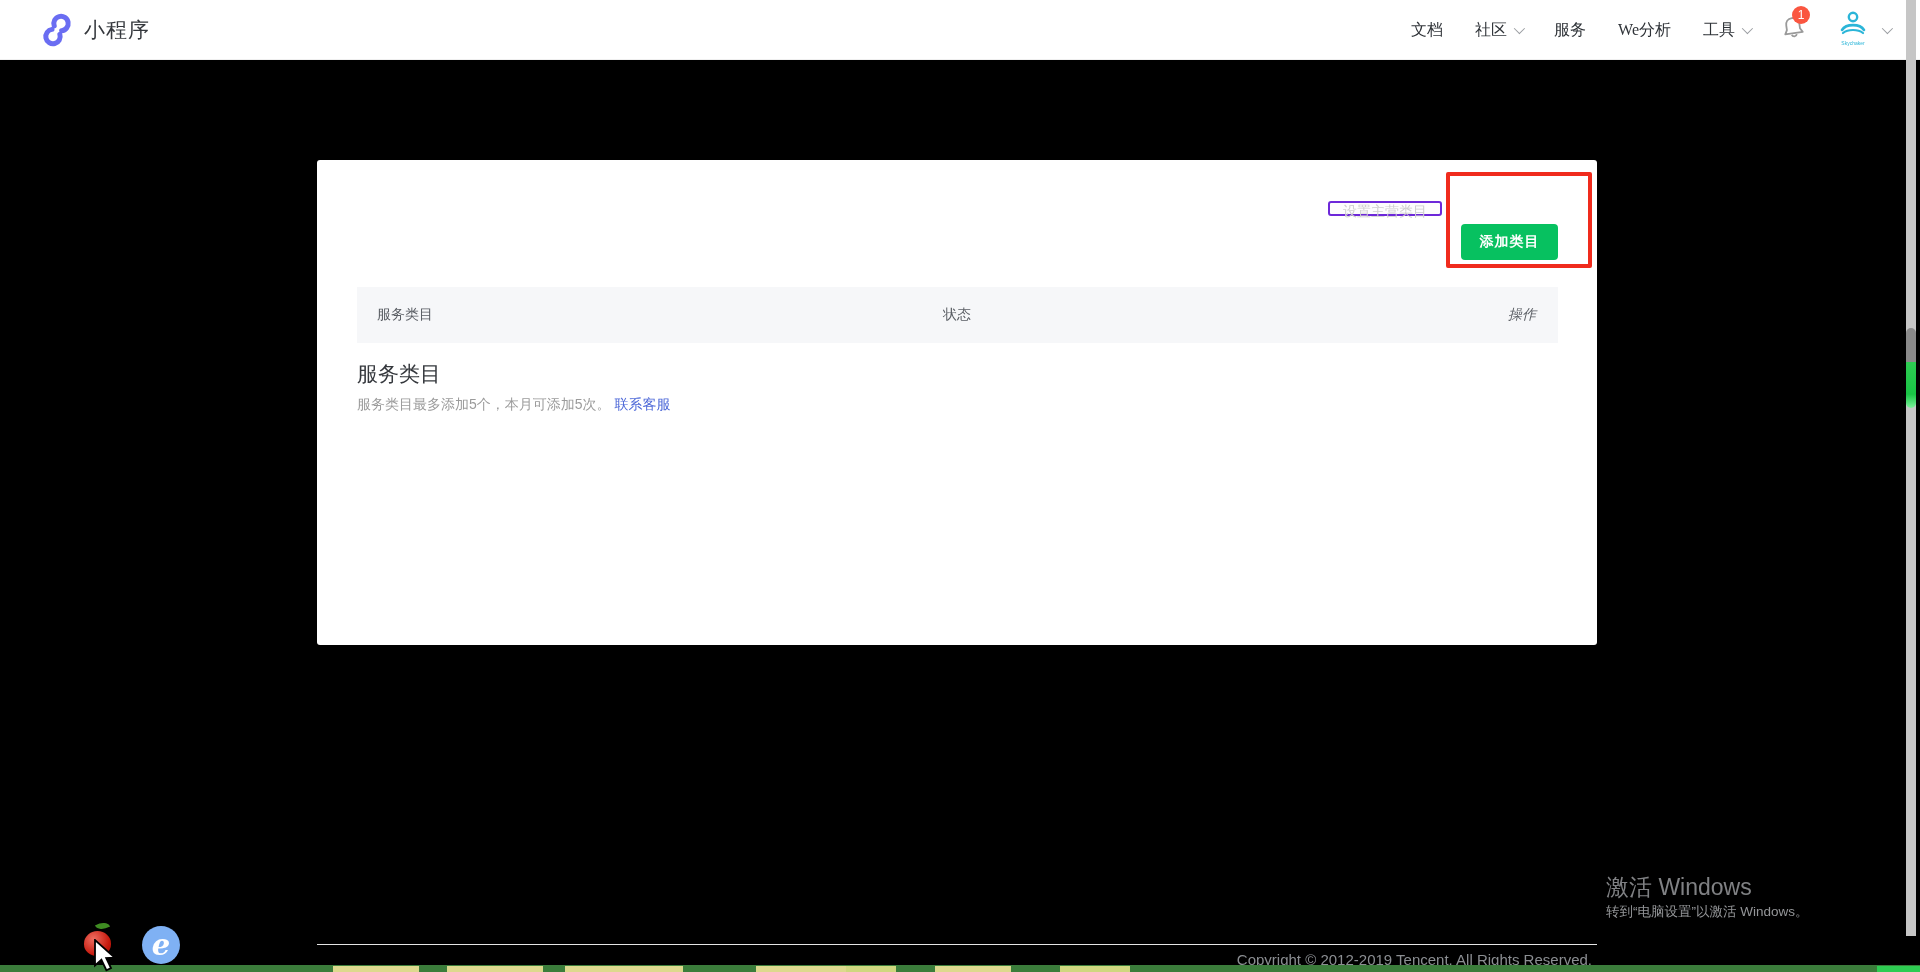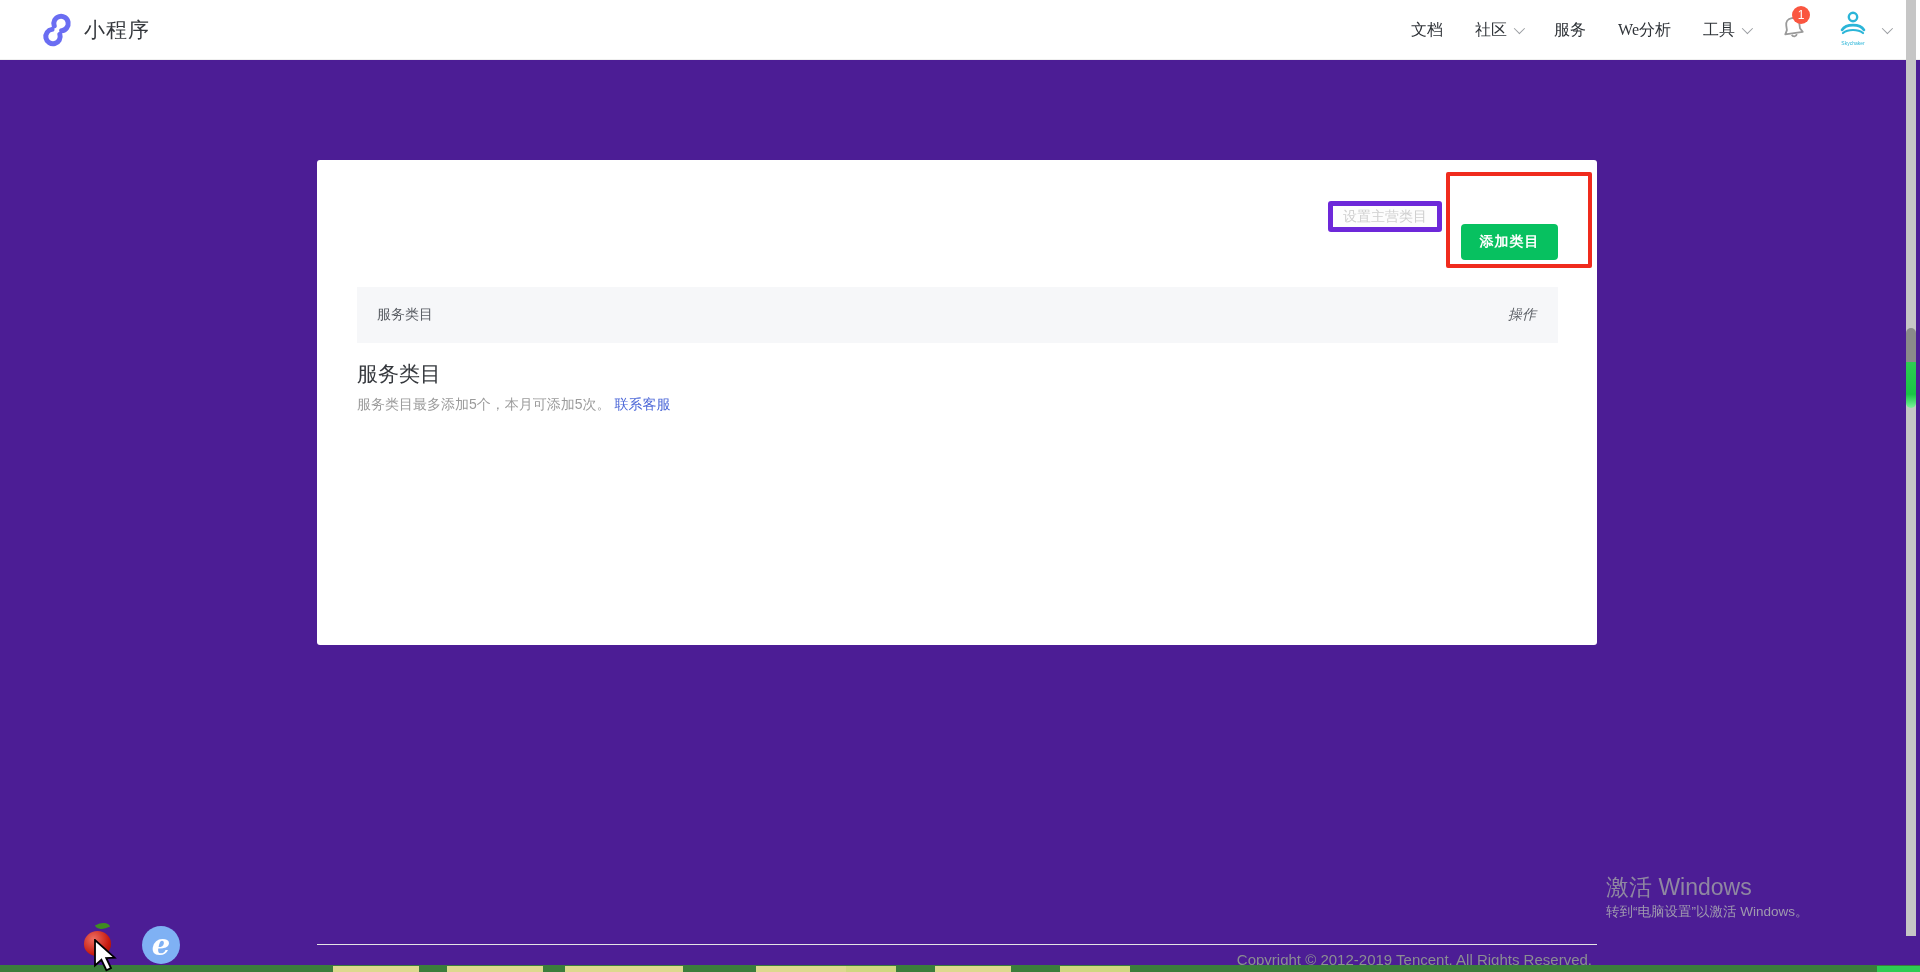--- a/index.html
+++ b/index.html
@@ -5,7 +5,7 @@
   * { margin:0; padding:0; box-sizing:border-box; }
   html,body { width:1920px; height:972px; overflow:hidden; }
   body { font-family:"Liberation Sans","DejaVu Sans",sans-serif; background:#f4f5f6; }
-  #screen { position:relative; width:1920px; height:972px; background:#4c1d95; overflow:hidden; }
+  #screen { position:relative; width:1920px; height:972px; background:#000000; overflow:hidden; }
 
   
   .header { position:absolute; top:0; left:0; width:1920px; height:60px; background:#fff;

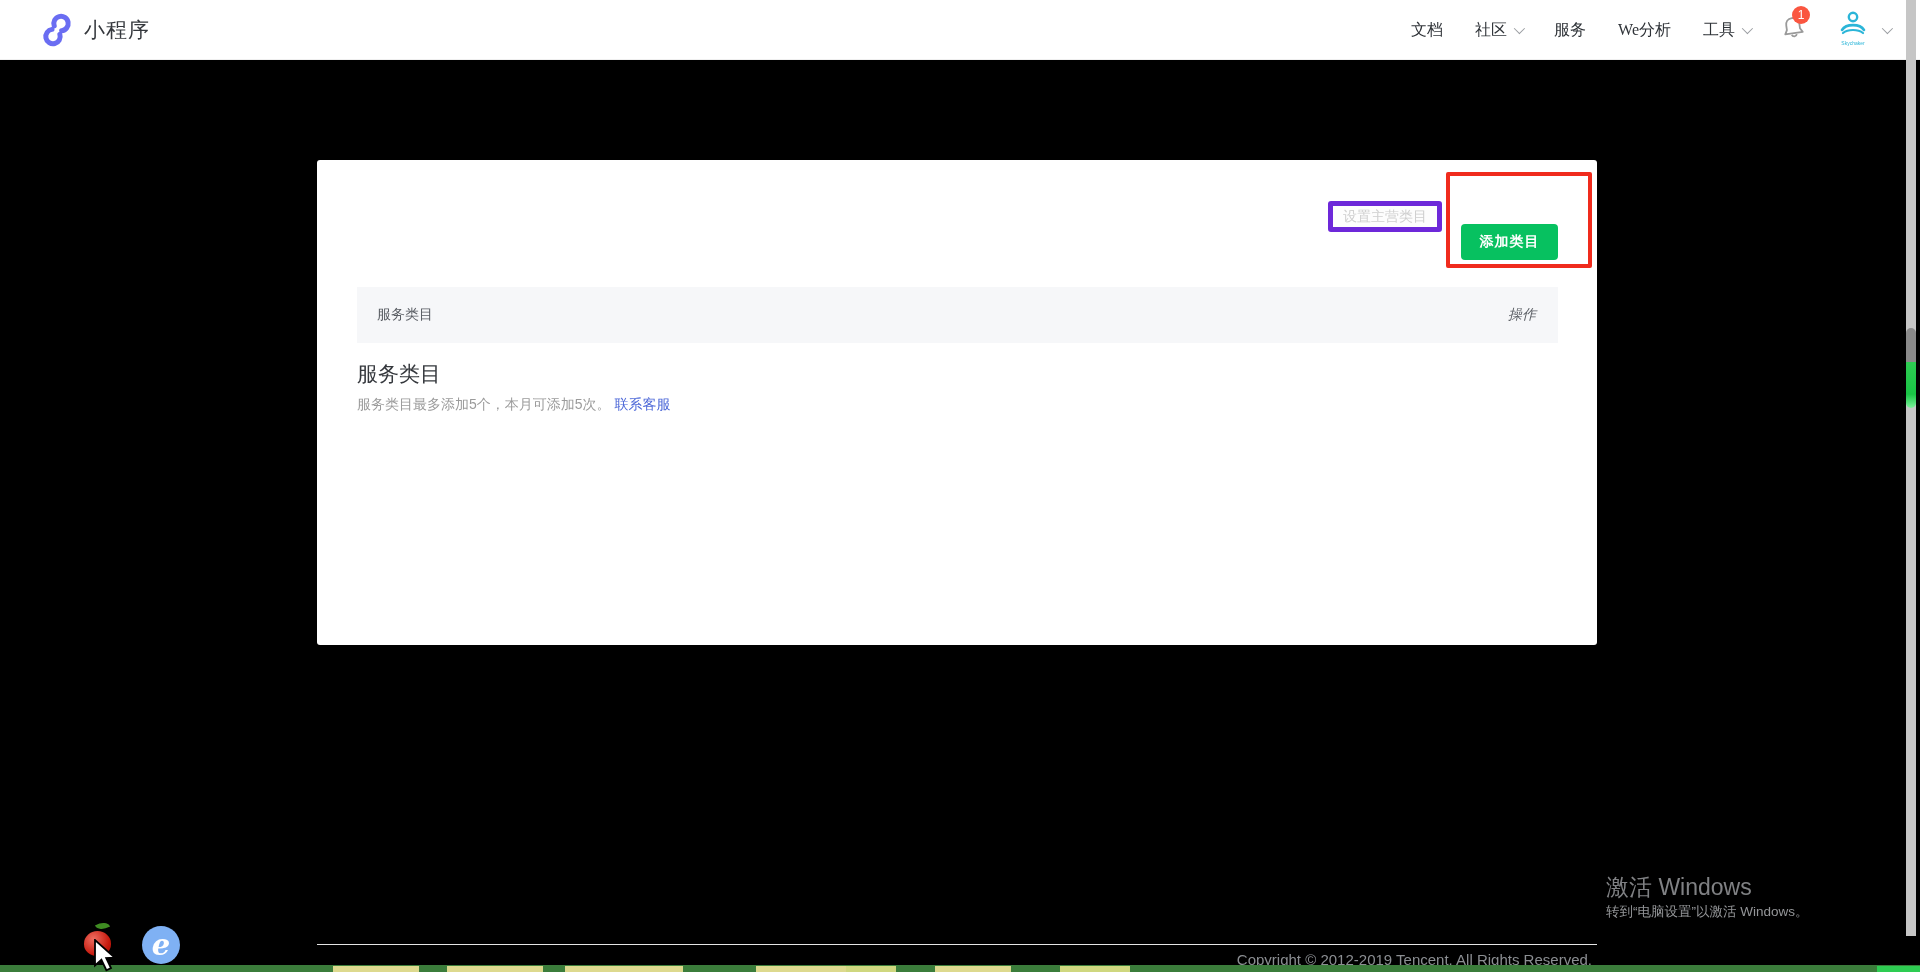--- a/index.html
+++ b/index.html
@@ -28,8 +28,8 @@
   .card-title { position:absolute; left:40px; top:200px; font-size:21px; color:#35383d; }
   .card-sub { position:absolute; left:40px; top:236px; font-size:14px; color:#9b9b9b; }
   .card-sub a { color:#4d68d8; text-decoration:none; cursor:pointer; }
-  .btn-ghost { position:absolute; left:1011px; top:41px; width:114px; height:31px; background:#fdfdfd;
-               border:5px solid #6d28d9; border-radius:3px; color:#cfcfcf; font-size:14px; cursor:default; }
+  .btn-ghost { position:absolute; left:1011px; top:41px; width:114px; height:15px; background:#fdfdfd;
+               border:2px solid #6d28d9; border-radius:3px; color:#cfcfcf; font-size:14px; cursor:default; }
   .btn-green { position:absolute; left:1144px; top:40px; width:97px; height:36px; background:#07c160; border:none;
                border-radius:4px; color:#fff; font-size:14px; font-weight:bold; cursor:pointer; letter-spacing:1px;margin-top:24px; }
   .annotation-box { position:absolute; left:1446px; top:172px; width:146px; height:96px;

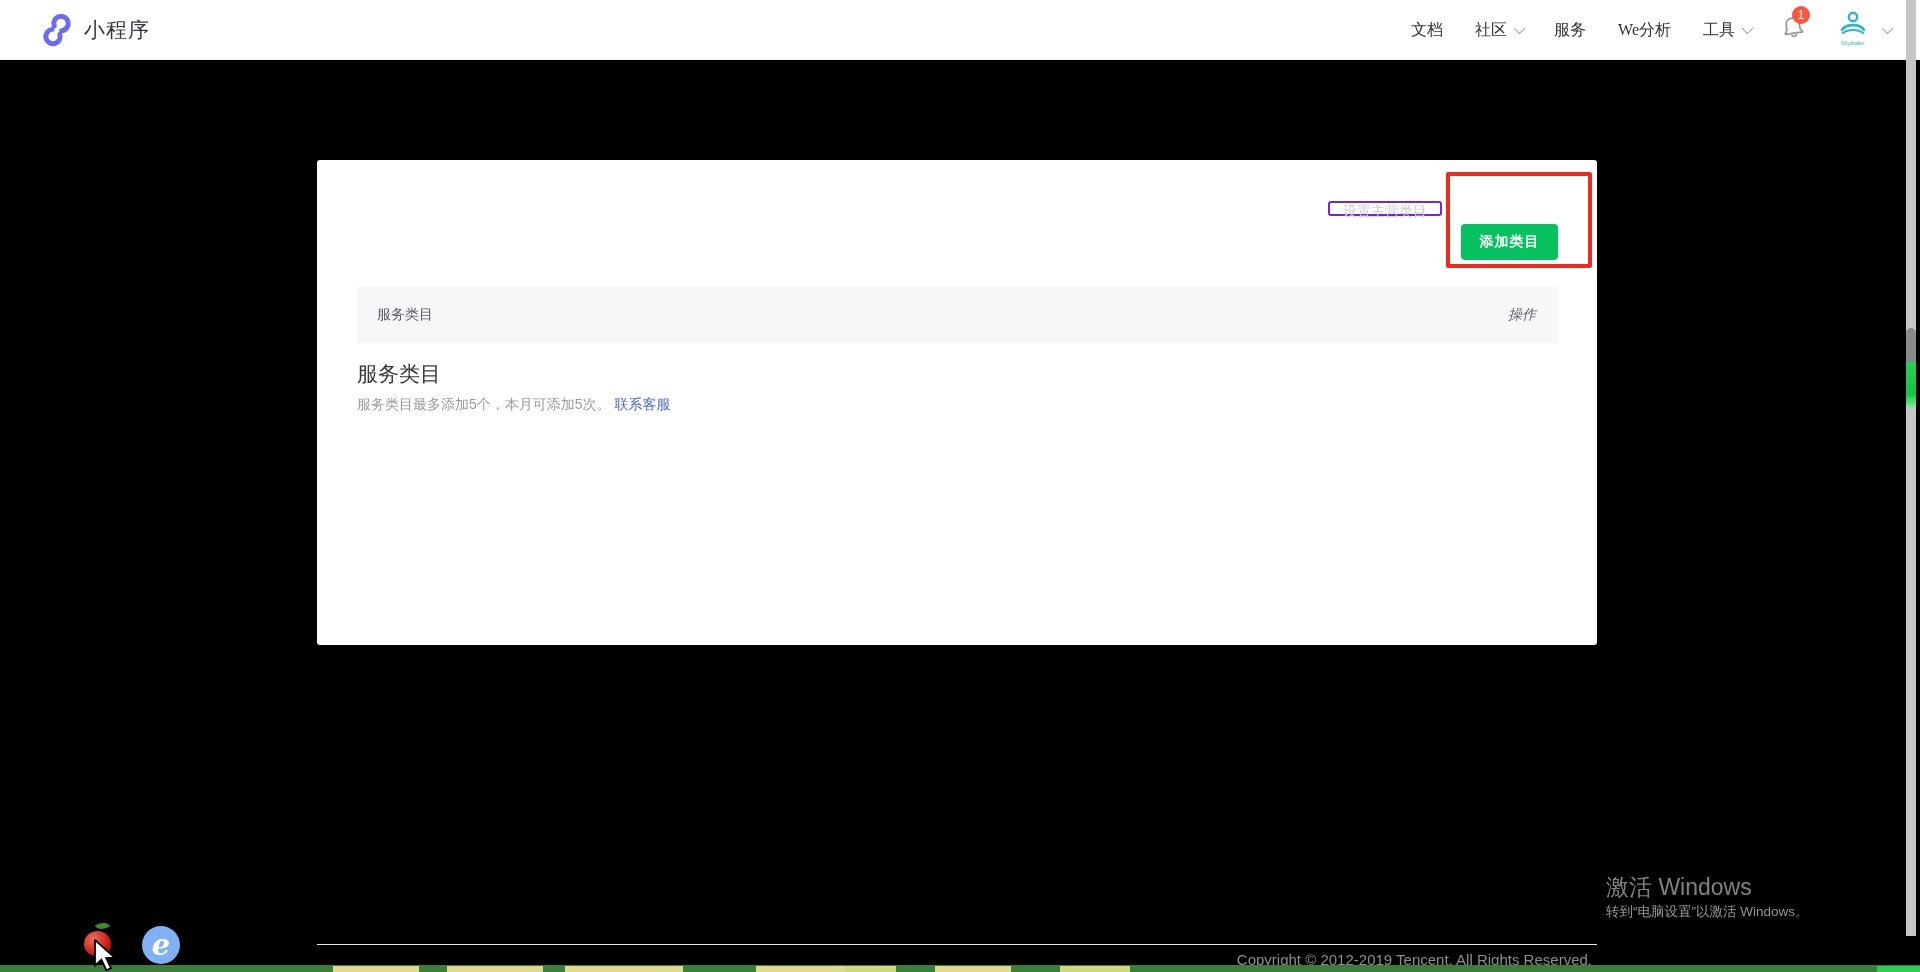--- a/index.html
+++ b/index.html
@@ -144,6 +144,7 @@
 
     <div class="table-head">
       <span class="th-cat">服务类目</span>
+      <span class="th-status">状态</span>
       <span class="th-action">操作</span>
     </div>
 

